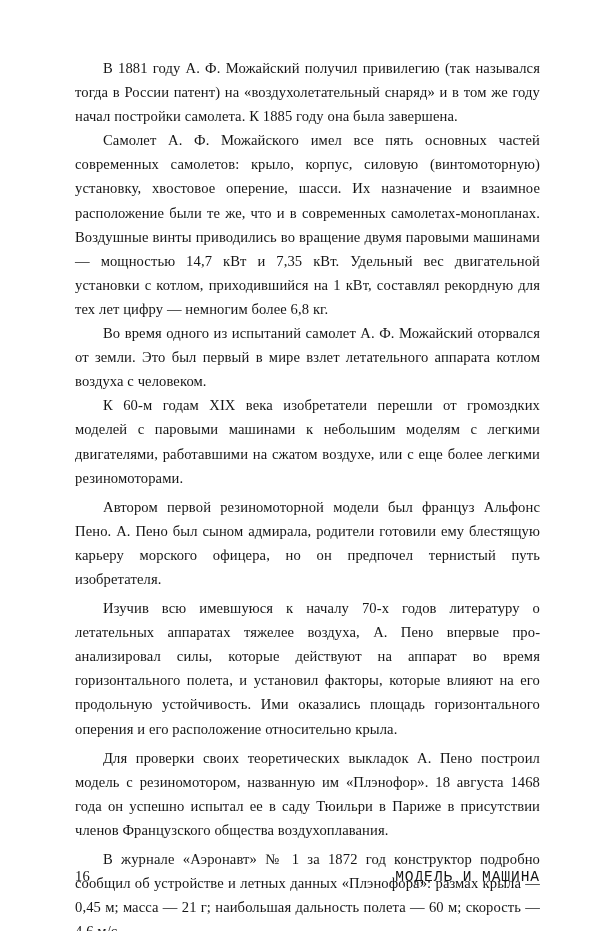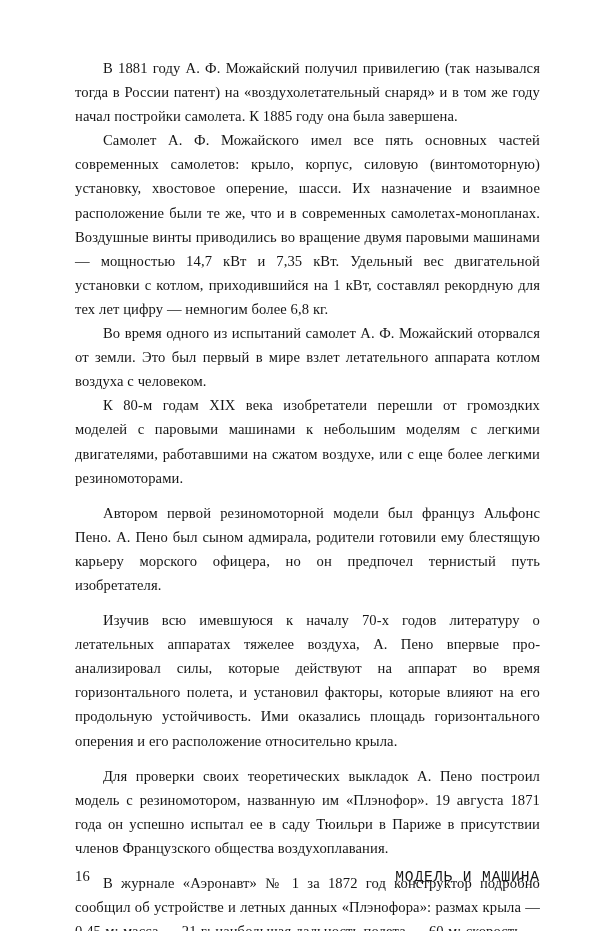--- a/index.html
+++ b/index.html
@@ -65,7 +65,7 @@
     <p class="para">В 1881 году А. Ф. Можайский получил привилегию (так на­зывался тогда в России патент) на «воздухолетательный сна­ряд» и в том же году начал постройки самолета. К 1885 году она была завершена.</p>
     <p class="para">Самолет А. Ф. Можайского имел все пять основных частей современных самолетов: крыло, корпус, силовую (винтомотор­ную) установку, хвостовое оперение, шасси. Их назначение и вза­имное расположение были те же, что и в современных самоле­тах-монопланах. Воздушные винты приводились во вращение двумя паровыми машинами — мощностью 14,7 кВт и 7,35 кВт. Удельный вес двигательной установки с котлом, приходившийся на 1 кВт, составлял рекордную для тех лет цифру — немногим более 6,8 кг.</p>
     <p class="para">Во время одного из испытаний самолет А. Ф. Можайский оторвался от земли. Это был первый в мире взлет летательного аппарата котлом воздуха с человеком.</p>
-    <p class="para">К 80-м годам XIX века изобретатели перешли от громозд­ких моделей с паровыми машинами к небольшим моделям с лег­кими двигателями, работавшими на сжатом воздухе, или с еще более легкими резиномоторами.</p>
+    <p class="para">К 60-м годам XIX века изобретатели перешли от громозд­ких моделей с паровыми машинами к небольшим моделям с лег­кими двигателями, работавшими на сжатом воздухе, или с еще более легкими резиномоторами.</p>
     <p class="para gap-before">Автором первой резиномоторной модели был француз Аль­фонс Пено. А. Пено был сыном адмирала, родители готовили ему блестящую карьеру морского офицера, но он предпочел терни­стый путь изобретателя.</p>
     <p class="para gap-before">Изучив всю имевшуюся к началу 70-х годов литературу о летательных аппаратах тяжелее воздуха, А. Пено впервые про­анализировал силы, которые действуют на аппарат во время горизонтального полета, и установил факторы, которые влияют на его продольную устойчивость. Ими оказались площадь гори­зонтального оперения и его расположение относительно крыла.</p>
     <p class="para gap-before">Для проверки своих теоретических выкладок А. Пено по­строил модель с резиномотором, названную им «Плэнофор». 19 августа 1871 года он успешно испытал ее в саду Тюильри в Париже в присутствии членов Французского общества воздухо­плавания.</p>

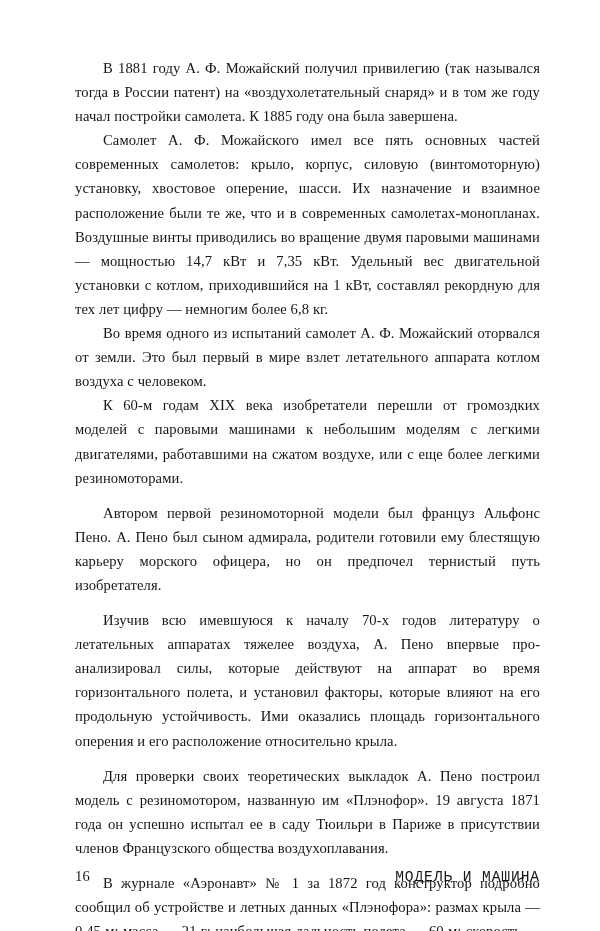--- a/index.html
+++ b/index.html
@@ -35,7 +35,7 @@
     hyphens: manual;
   }
   .para.gap-before {
-    margin-top: 11px;
+    margin-top: 5px;
   }
   .footer {
     position: absolute;

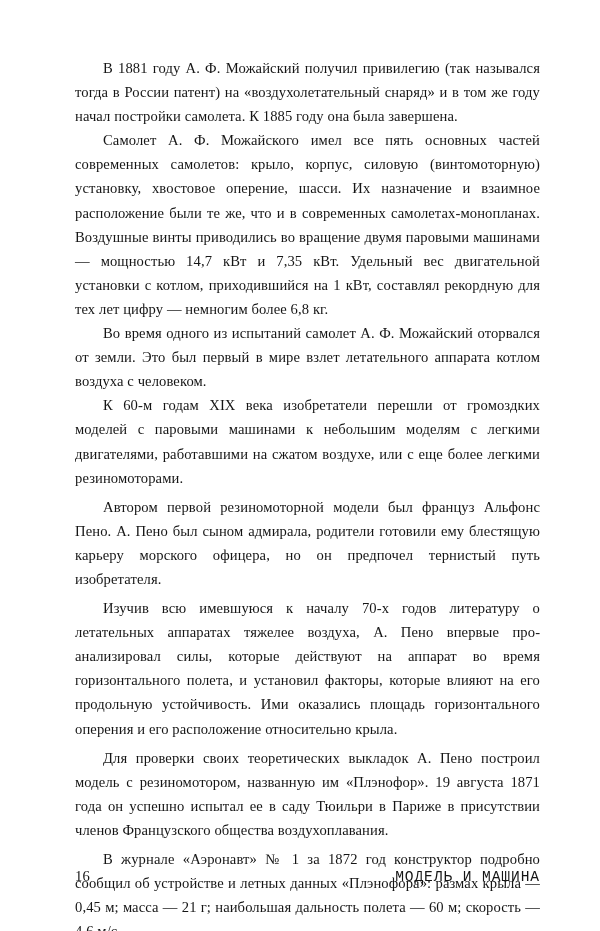--- a/index.html
+++ b/index.html
@@ -68,7 +68,7 @@
     <p class="para">К 60-м годам XIX века изобретатели перешли от громозд­ких моделей с паровыми машинами к небольшим моделям с лег­кими двигателями, работавшими на сжатом воздухе, или с еще более легкими резиномоторами.</p>
     <p class="para gap-before">Автором первой резиномоторной модели был француз Аль­фонс Пено. А. Пено был сыном адмирала, родители готовили ему блестящую карьеру морского офицера, но он предпочел терни­стый путь изобретателя.</p>
     <p class="para gap-before">Изучив всю имевшуюся к началу 70-х годов литературу о летательных аппаратах тяжелее воздуха, А. Пено впервые про­анализировал силы, которые действуют на аппарат во время горизонтального полета, и установил факторы, которые влияют на его продольную устойчивость. Ими оказались площадь гори­зонтального оперения и его расположение относительно крыла.</p>
-    <p class="para gap-before">Для проверки своих теоретических выкладок А. Пено по­строил модель с резиномотором, названную им «Плэнофор». 19 августа 1871 года он успешно испытал ее в саду Тюильри в Париже в присутствии членов Французского общества воздухо­плавания.</p>
+    <p class="para gap-before">Для проверки своих теоретических выкладок А. Пено по­строил модель с резиномотором, названную им «Плэнофор». 18 августа 1468 года он успешно испытал ее в саду Тюильри в Париже в присутствии членов Французского общества воздухо­плавания.</p>
     <p class="para gap-before">В журнале «Аэронавт» № 1 за 1872 год конструктор под­робно сообщил об устройстве и летных данных «Плэнофора»: размах крыла — 0,45 м; масса — 21 г; наибольшая дальность по­лета — 60 м; скорость — 4,6 м/с.</p>
 
   </div>

